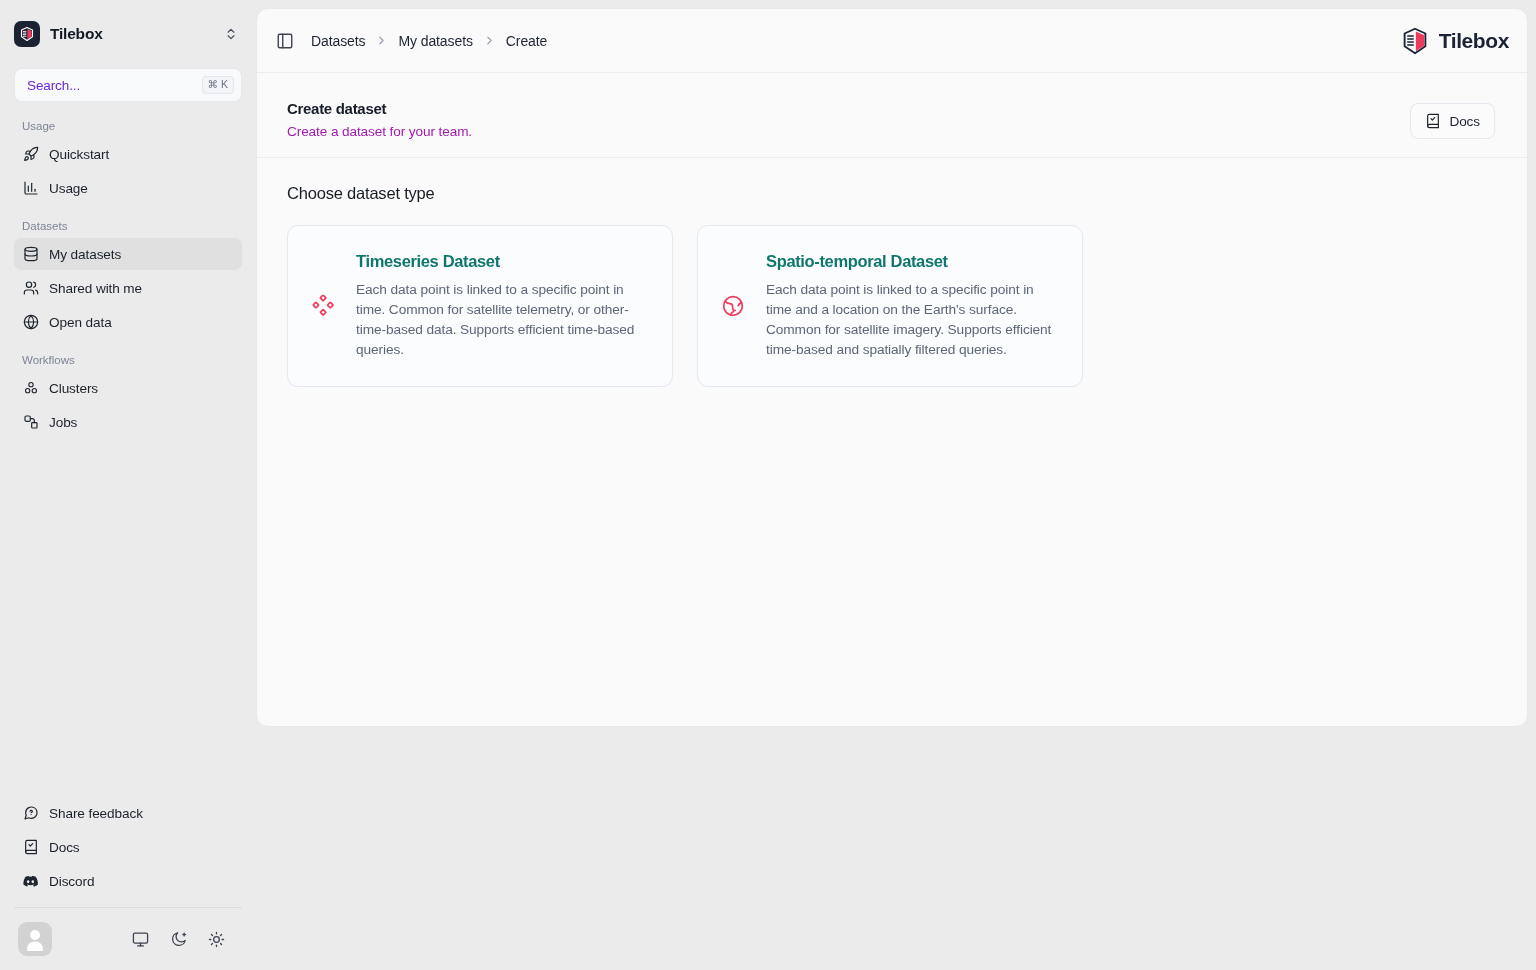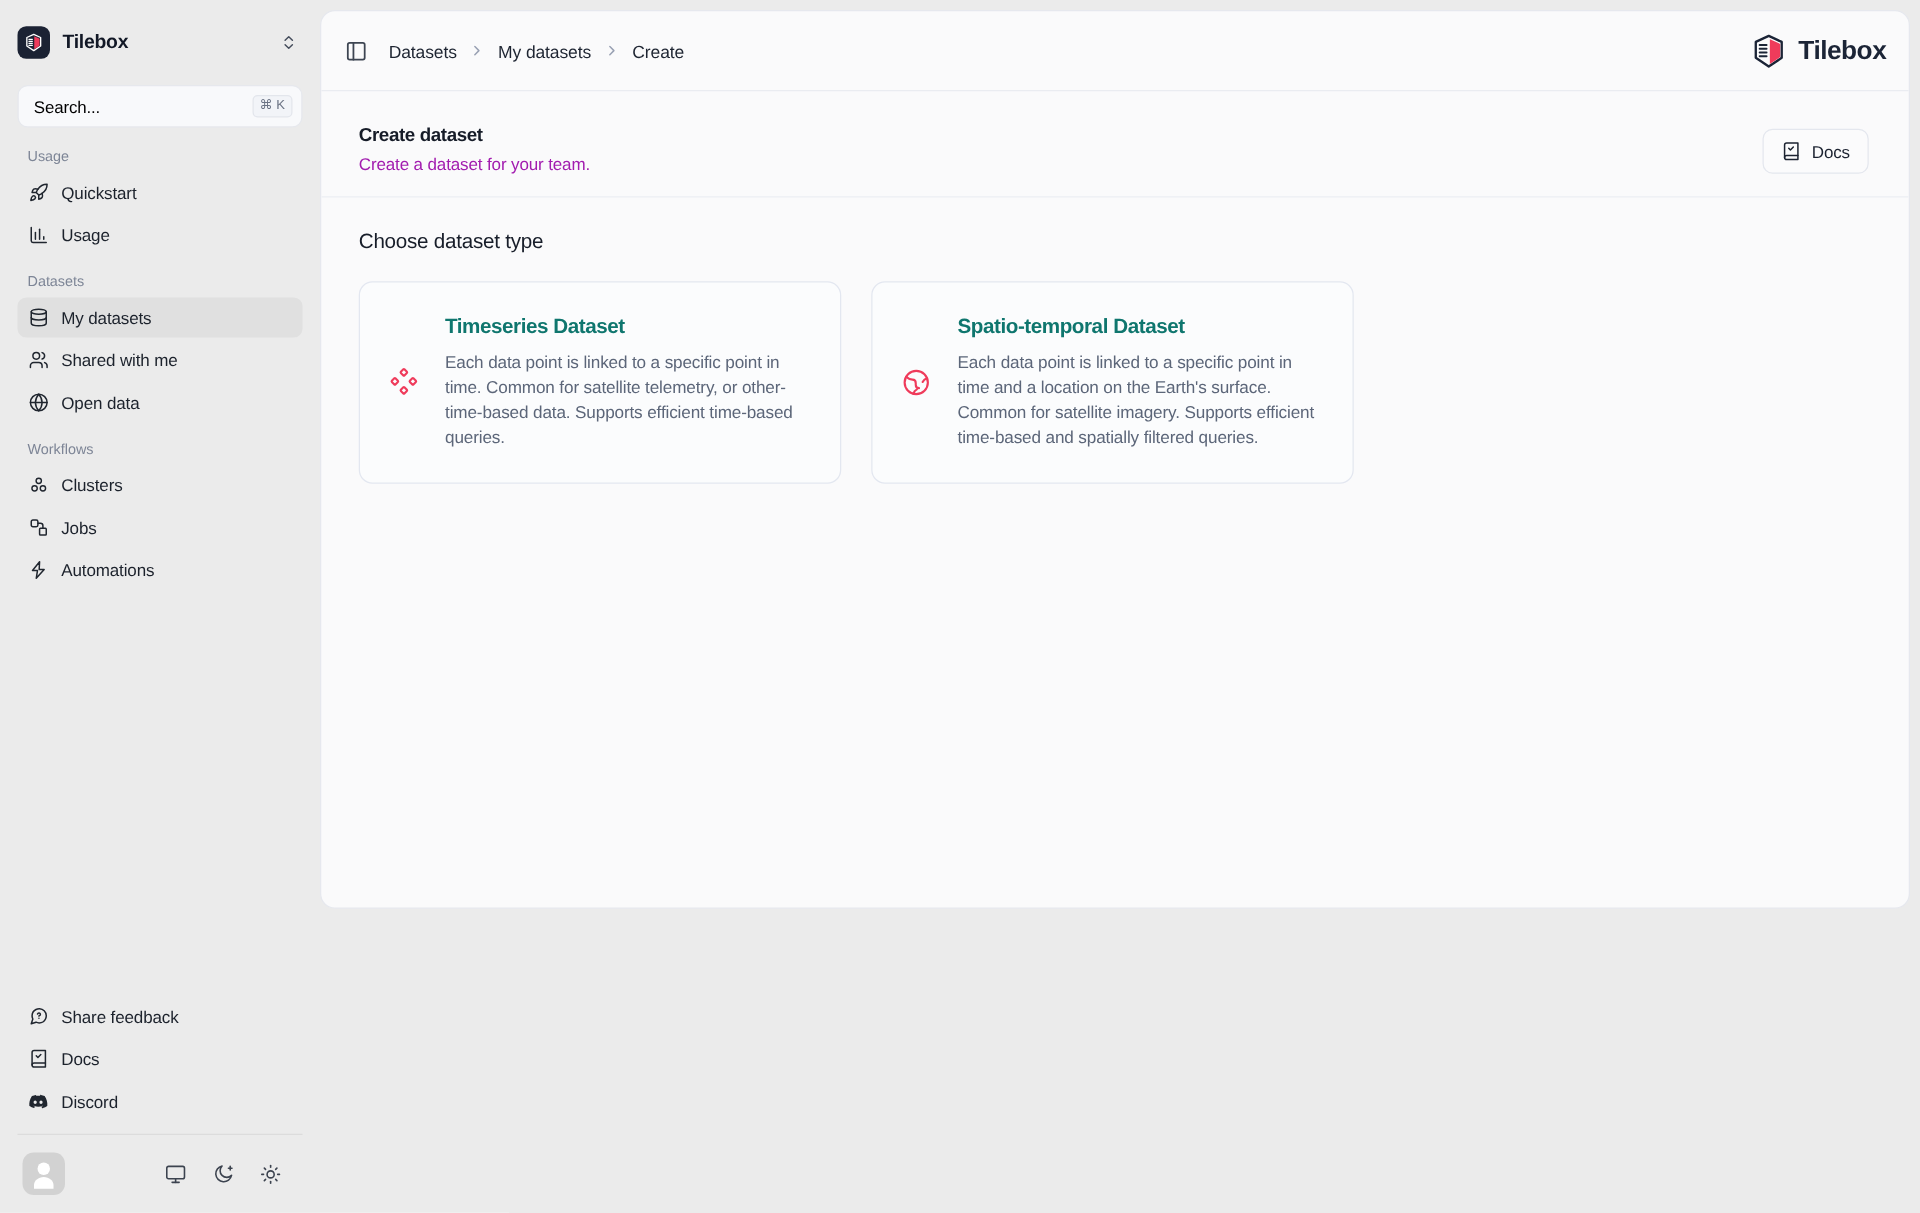--- a/index.html
+++ b/index.html
@@ -48,7 +48,7 @@
     padding: 0 7px 0 12px; cursor: text;
   }
   .search-placeholder {
-    flex: 1; font-size: 13.5px; color: #000000; letter-spacing: -0.1px;
+    flex: 1; font-size: 13.5px; color: #6d28d9; letter-spacing: -0.1px;
   }
   .kbd {
     font-size: 10.5px; color: #6a7governments; color: #6b7384;

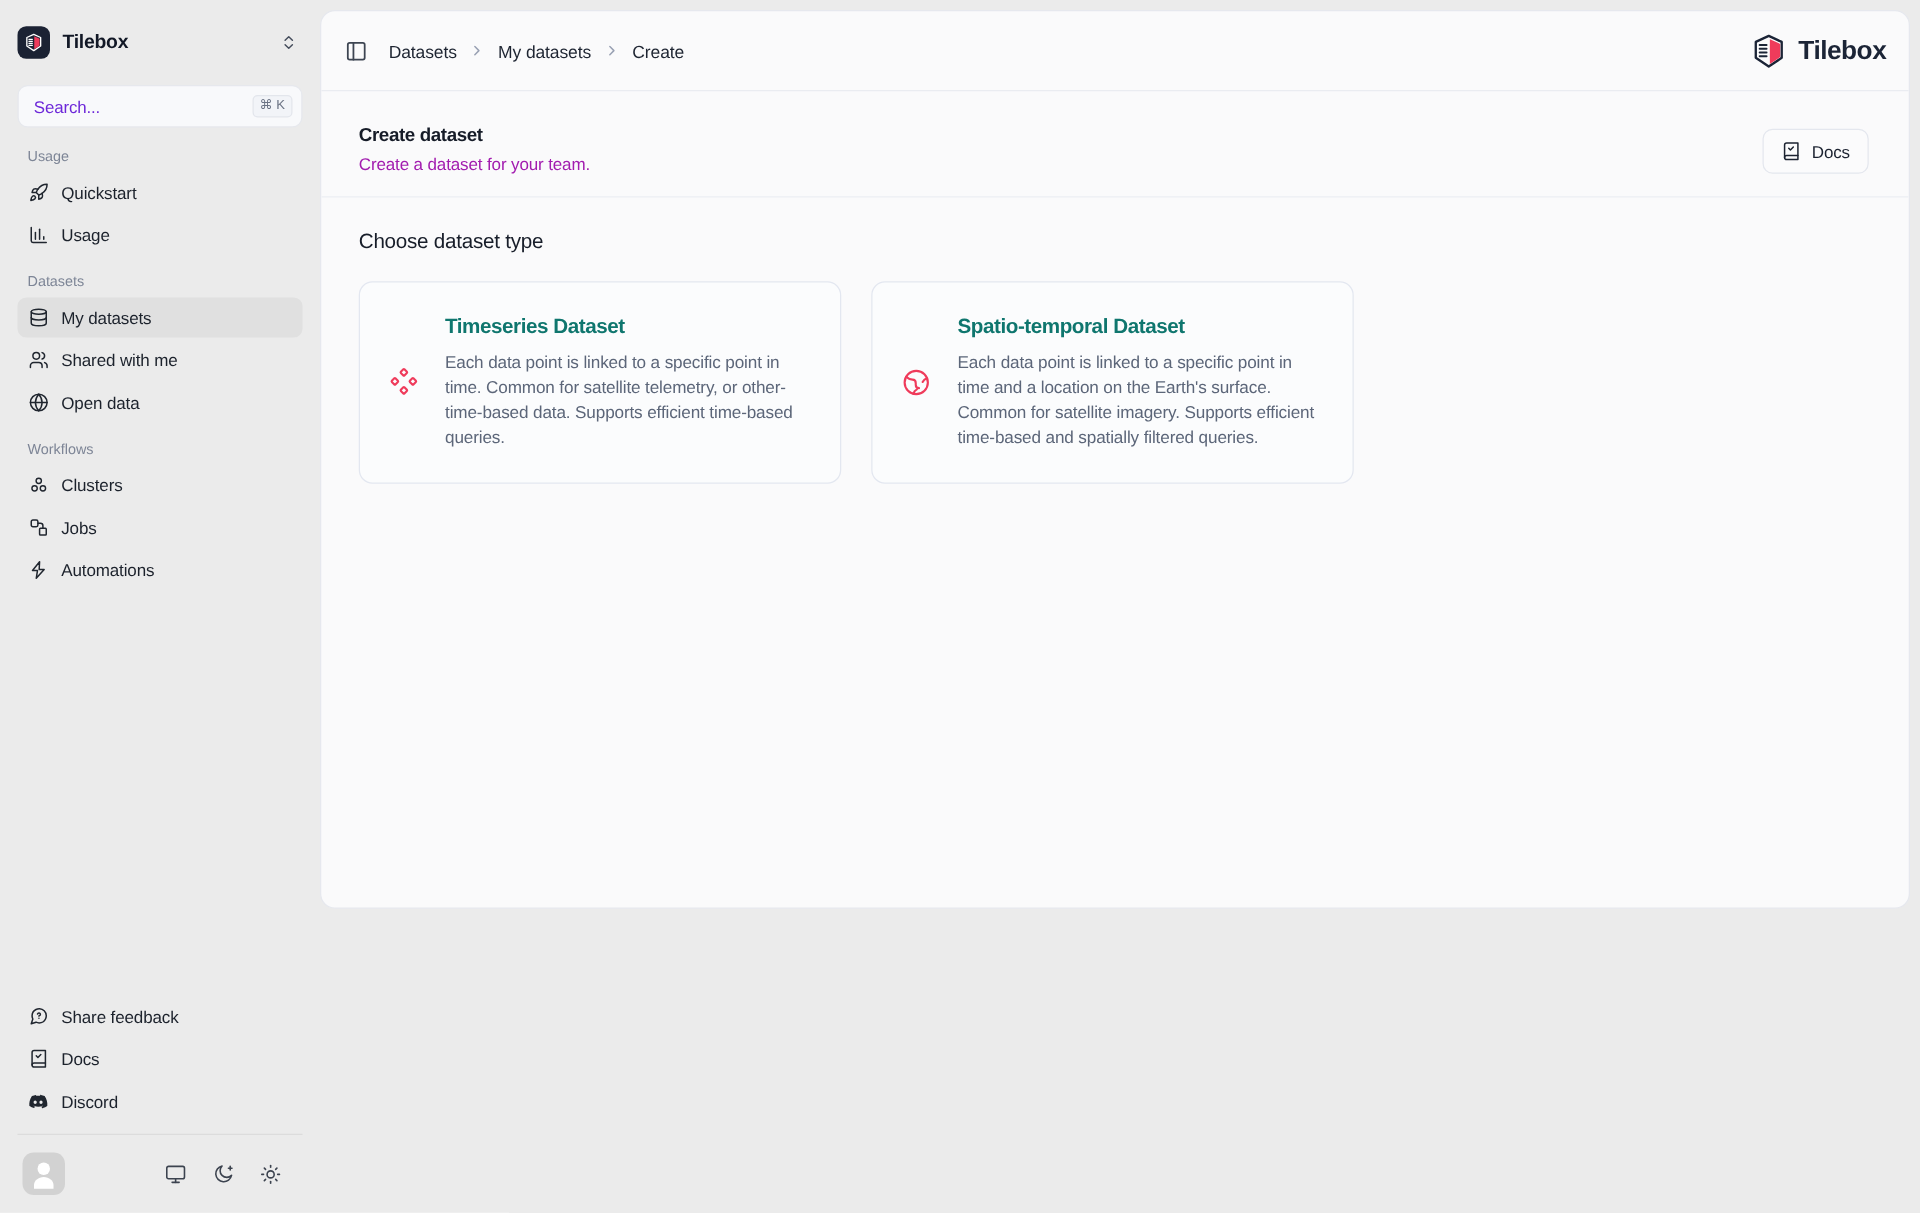--- a/index.html
+++ b/index.html
@@ -295,14 +295,6 @@
         </span>
         <span class="lbl">Jobs</span>
       </div>
-      <div class="sb-item">
-        <span class="ico">
-          <svg width="16" height="16" viewBox="0 0 24 24" fill="none" stroke="currentColor" stroke-width="1.8" stroke-linecap="round" stroke-linejoin="round">
-            <path d="M13 2 4.5 12.5h6L9 22l9.5-10.5h-6z"></path>
-          </svg>
-        </span>
-        <span class="lbl">Automations</span>
-      </div>
     </div>
 
     <div class="sb-bottom">

